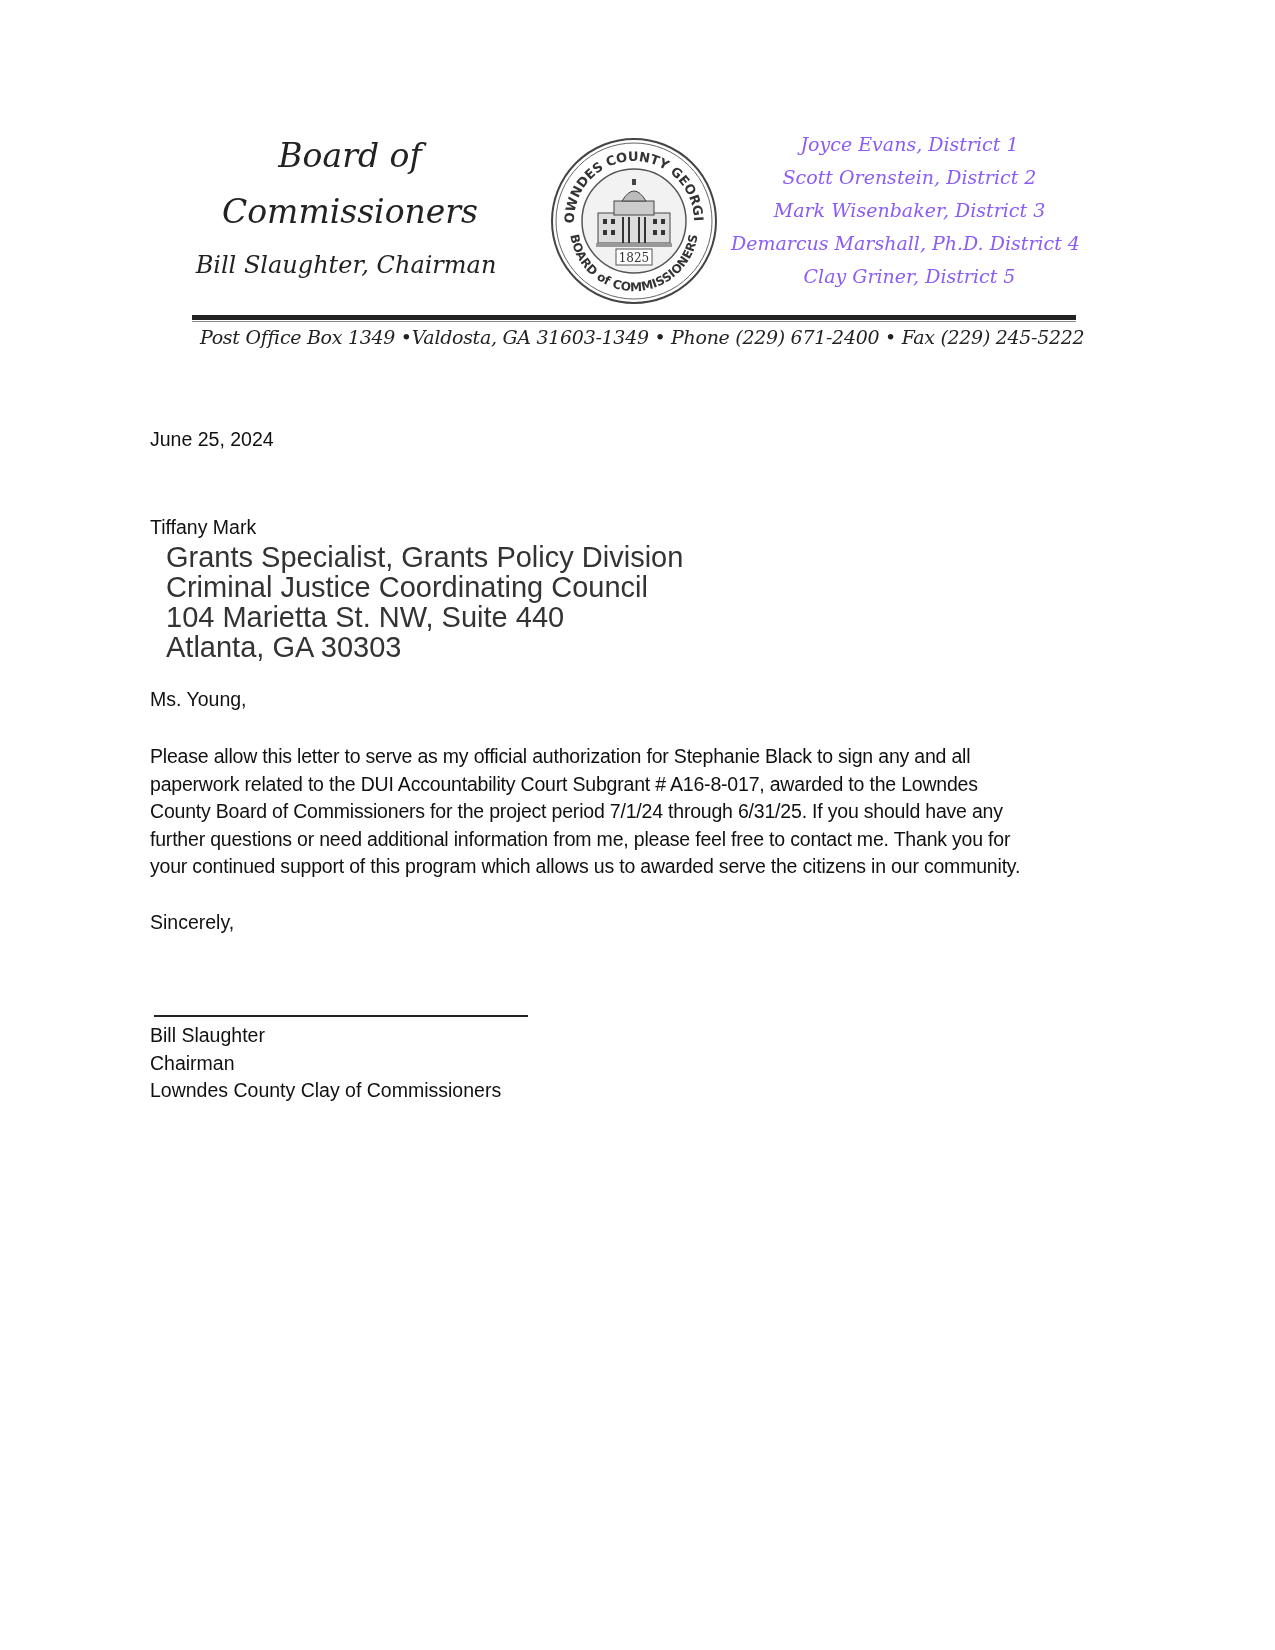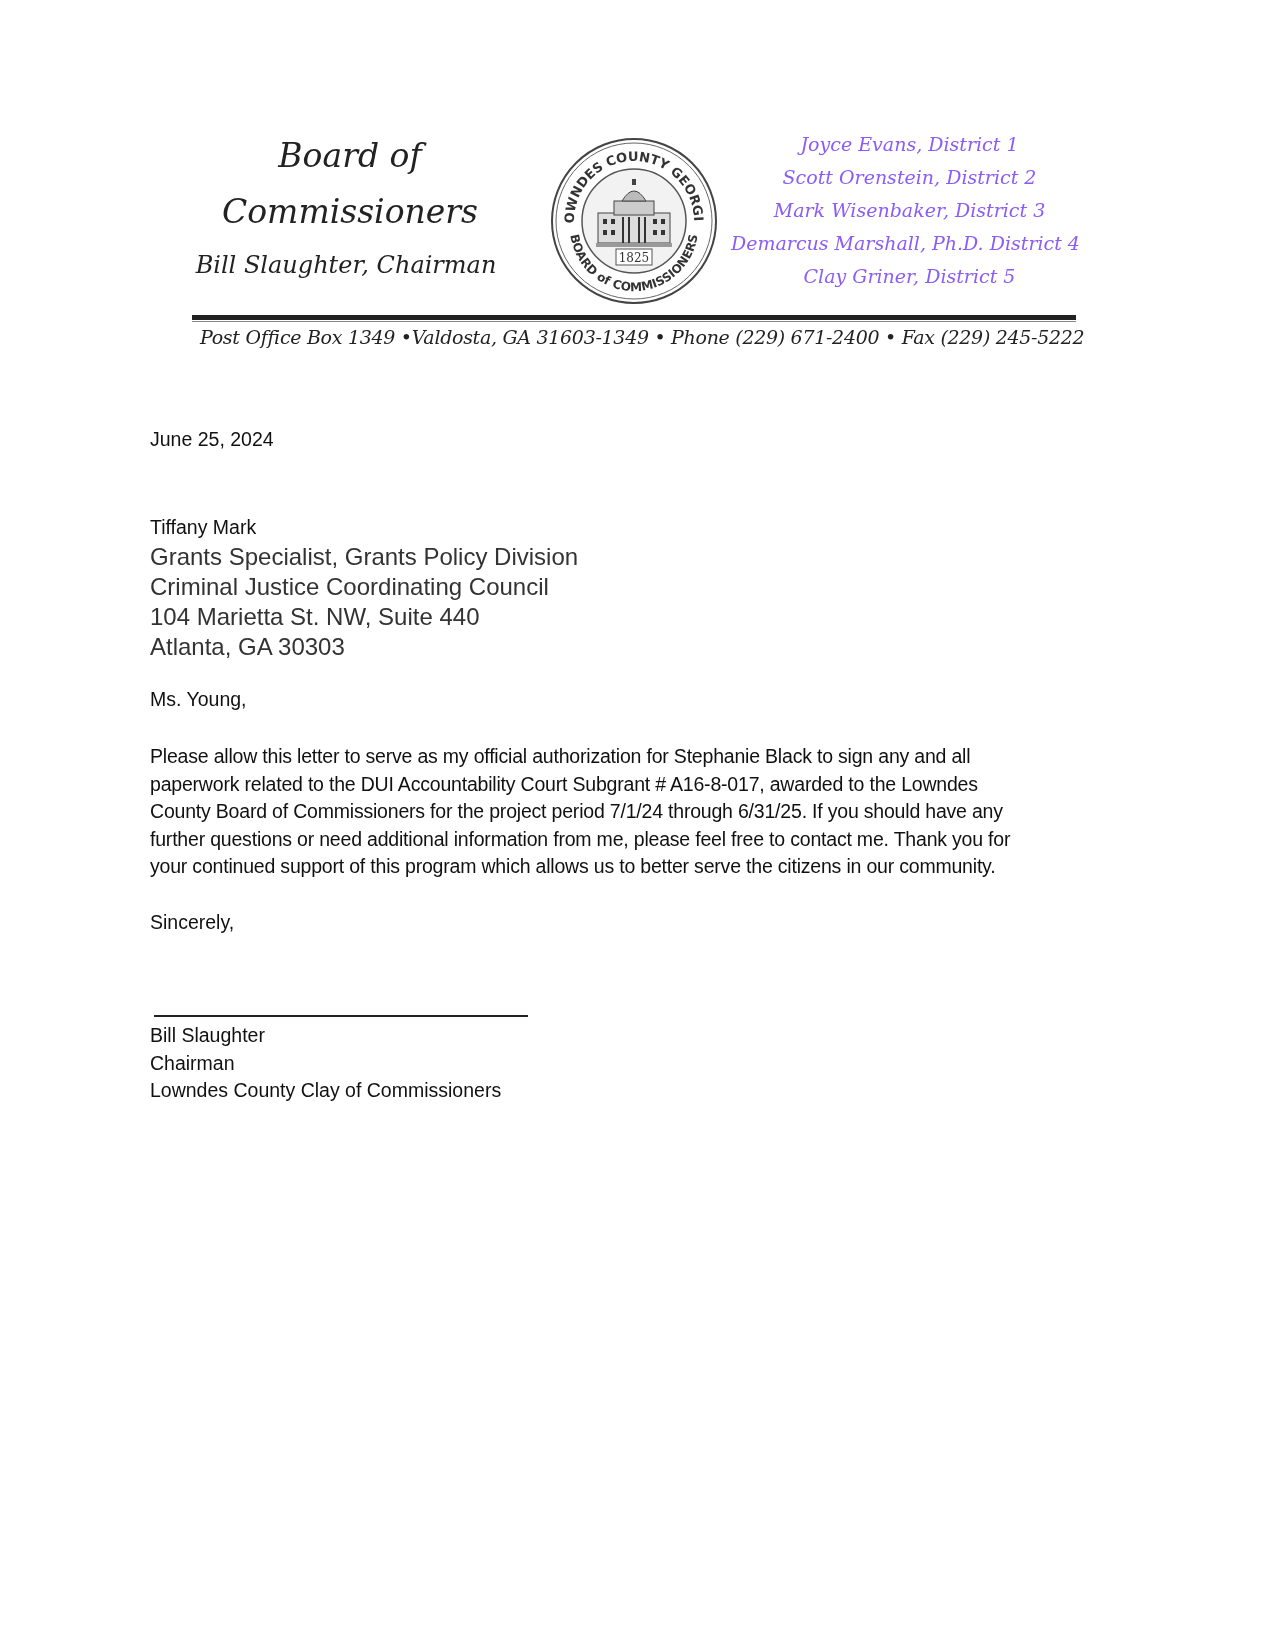--- a/index.html
+++ b/index.html
@@ -18,7 +18,7 @@
   .address-bar { position:absolute; left:200px; top:326px; width:870px; text-align:left;
     font-family:"DejaVu Serif", serif; font-style:italic; font-size:19px; color:#222; white-space:nowrap; letter-spacing:-0.3px; }
   .body-text { font-family:"Liberation Sans", sans-serif; font-size:19.5px; color:#111; position:absolute; left:150px; }
-  .light { color:#333; font-size:24px; font-weight:300; }
+  .light { color:#333; font-size:29px; font-weight:300;margin-left:16px; }
   .date { top:428px; }
   .recipient { top:512px; line-height:30px; }
   .greeting { top:688px; }

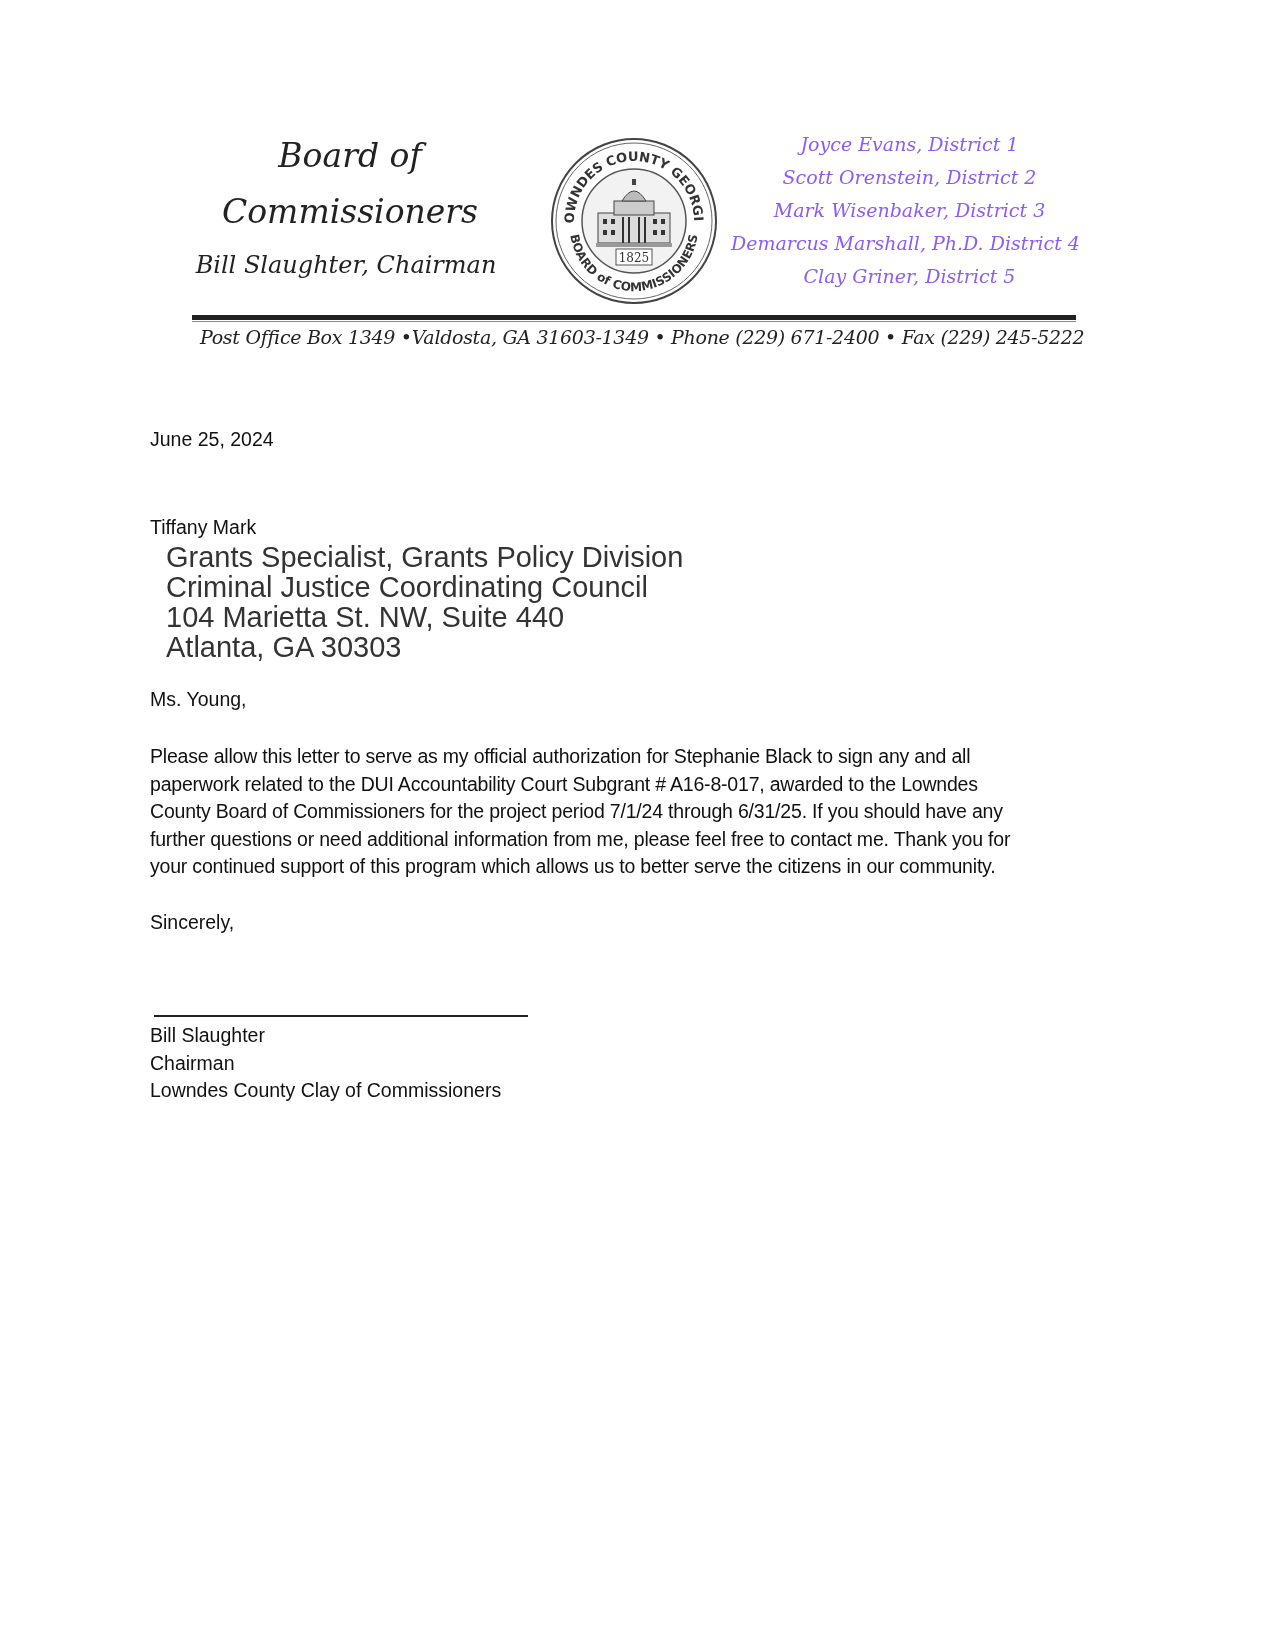--- a/index.html
+++ b/index.html
@@ -102,7 +102,7 @@
   <div>paperwork related to the DUI Accountability Court Subgrant # A16-8-017, awarded to the Lowndes</div>
   <div>County Board of Commissioners for the project period 7/1/24 through 6/31/25. If you should have any</div>
   <div>further questions or need additional information from me, please feel free to contact me. Thank you for</div>
-  <div>your continued support of this program which allows us to better serve the citizens in our community.</div>
+  <div>your continued support of this program which allows us to awarded serve the citizens in our community.</div>
 </div>
 
 <div class="body-text closing">Sincerely,</div>

